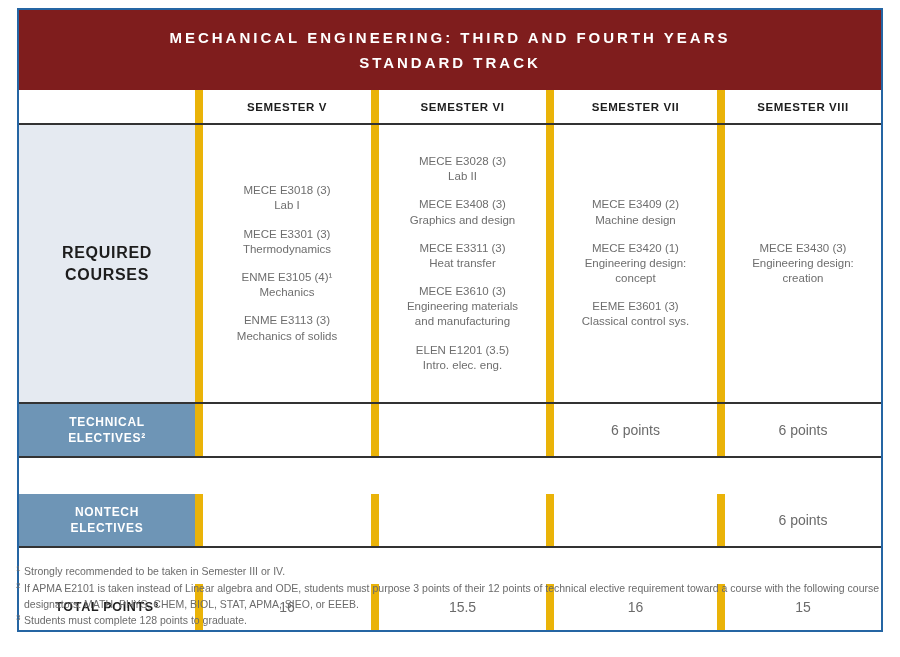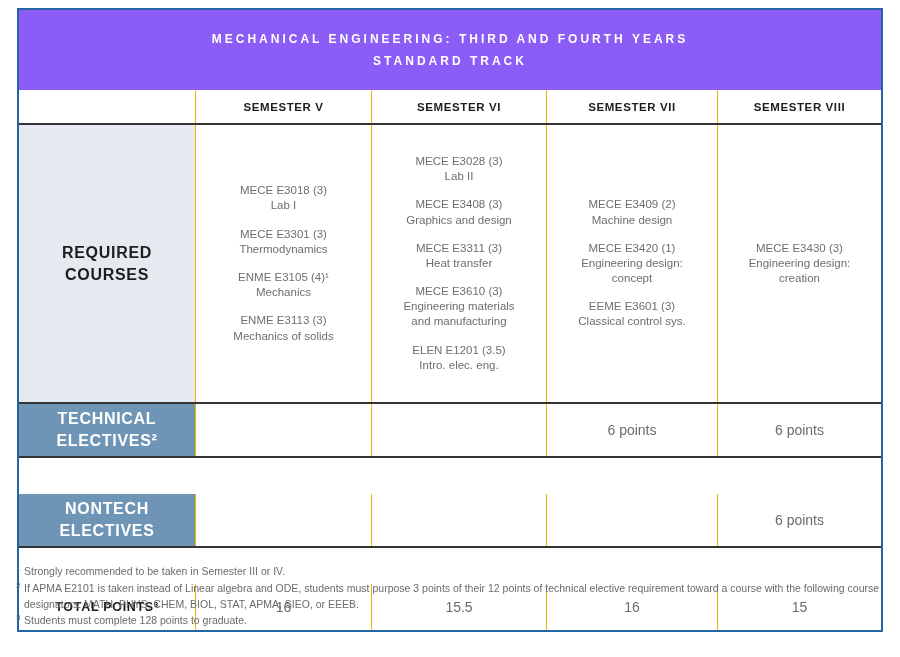--- a/index.html
+++ b/index.html
@@ -13,9 +13,9 @@
     border:2px solid #2565a3;background:#fff;
   }
   .title-band{
-    background:#8b5cf6;color:#fff;height:80px;
+    background:#7f1d1d;color:#fff;height:80px;
     display:flex;flex-direction:column;justify-content:center;align-items:center;
-    gap:8px;font-weight:bold;font-size:12px;letter-spacing:3px;text-align:center;
+    gap:8px;font-weight:bold;font-size:15px;letter-spacing:3px;text-align:center;
   }
   .grid{display:grid;grid-template-columns:176px 176px 175px 171px 164px;}
   .cell{

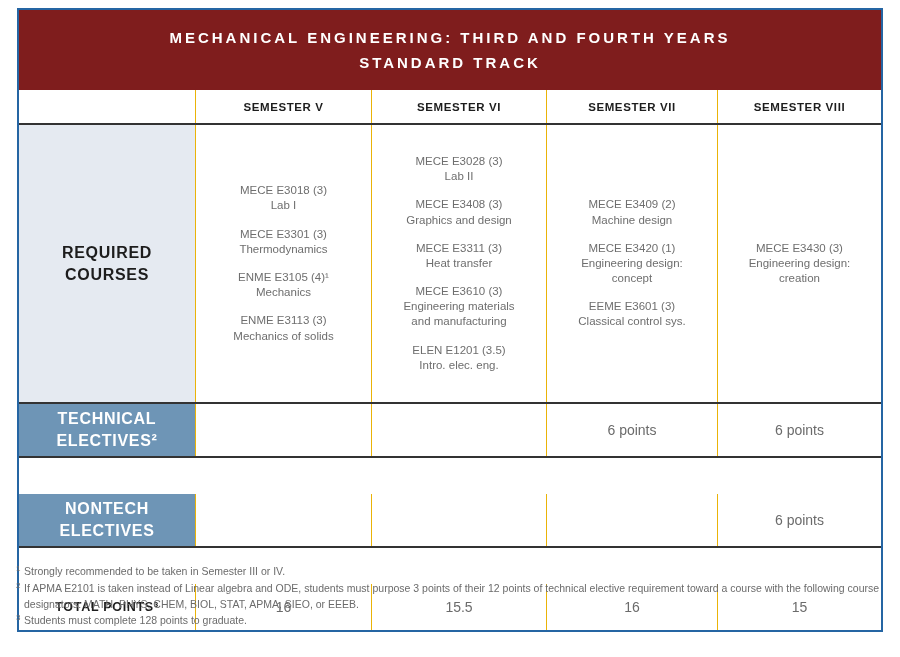--- a/index.html
+++ b/index.html
@@ -19,7 +19,7 @@
   }
   .grid{display:grid;grid-template-columns:176px 176px 175px 171px 164px;}
   .cell{
-    border-left:1px solid #eab308;display:flex;flex-direction:column;
+    border-left:8px solid #eab308;display:flex;flex-direction:column;
     align-items:center;justify-content:center;text-align:center;
     overflow:hidden;
   }

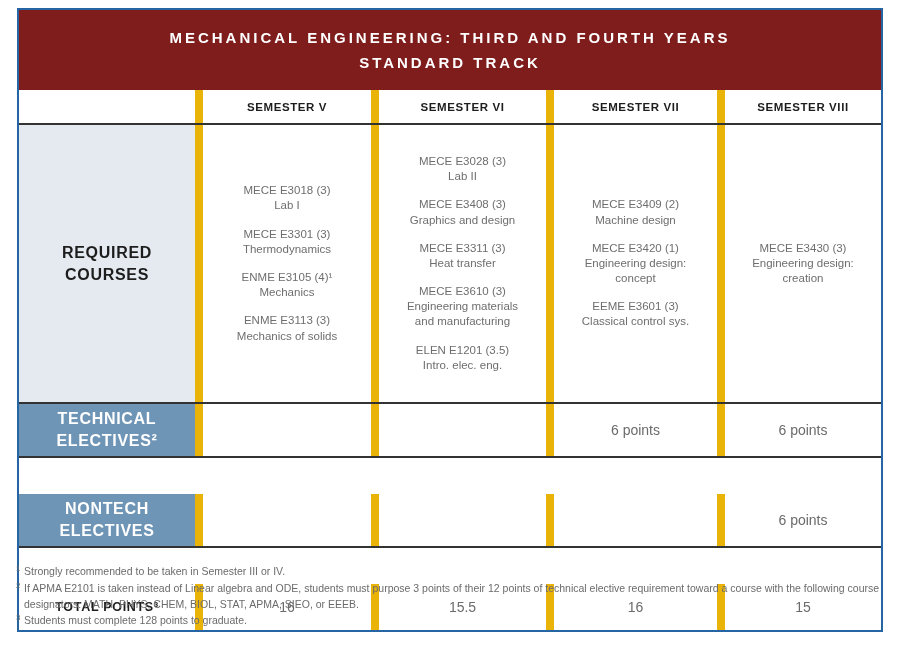--- a/index.html
+++ b/index.html
@@ -32,7 +32,7 @@
   .total-row{height:46px;margin-top:36px;}
   .label-light{background:#e5eaf1;font-weight:bold;font-size:16px;color:#1d1d1d;
     letter-spacing:.7px;white-space:pre-line;line-height:1.35;}
-  .label-blue{background:#6e95b6;font-weight:bold;font-size:16px;color:#ffffff;
+  .label-blue{background:#6e95b6;font-weight:bold;font-size:12px;color:#ffffff;
     letter-spacing:.7px;white-space:pre-line;line-height:1.35;}
   .label-dark{background:#fff;font-weight:bold;font-size:12.5px;color:#1d1d1d;
     letter-spacing:.7px;}

